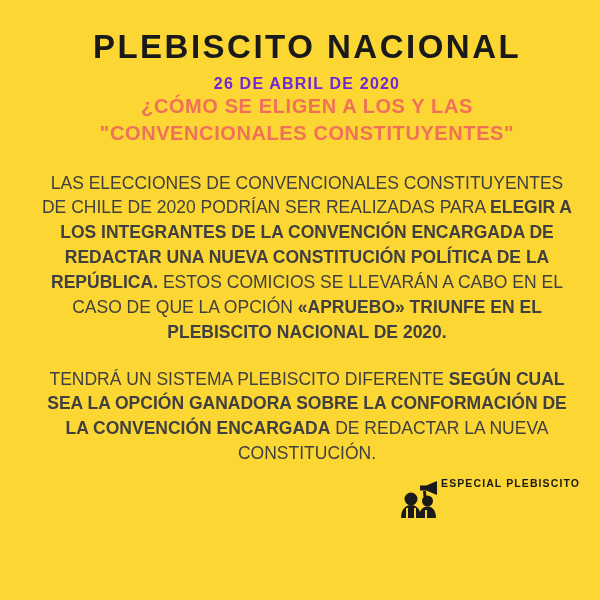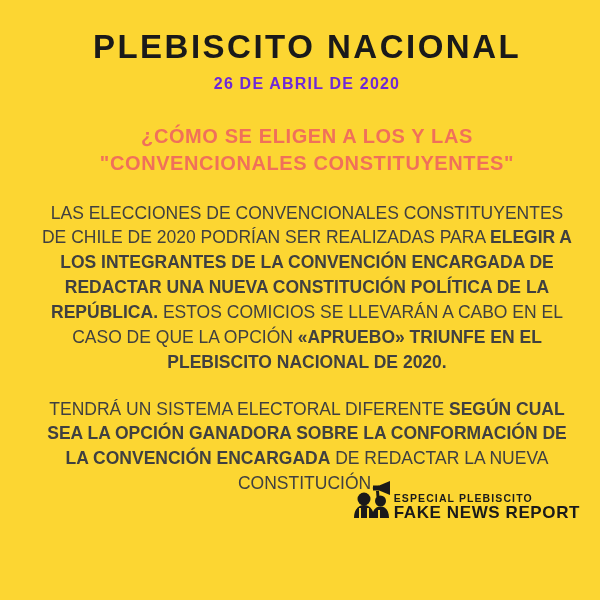--- a/index.html
+++ b/index.html
@@ -41,7 +41,6 @@
     margin-top: 10px;
   }
   .question {
-    margin-top: 30px;
     color: #F0705A;
     font-size: 20px;
     font-weight: bold;

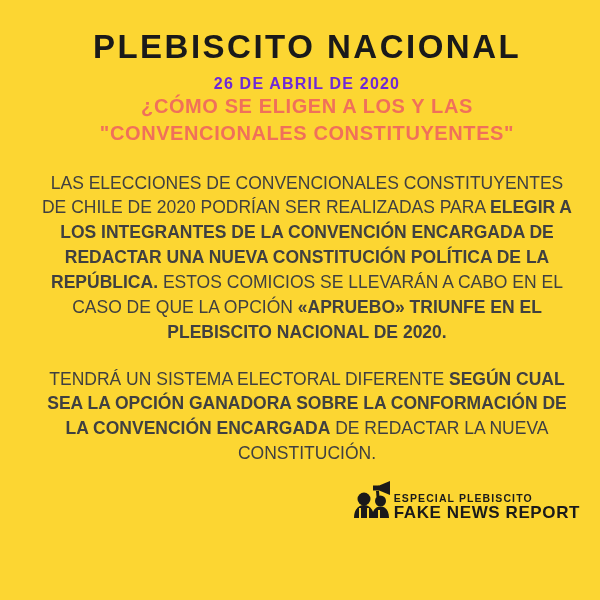--- a/index.html
+++ b/index.html
@@ -113,7 +113,7 @@
   </div>
 
   <div class="body-block">
-    <span>TENDRÁ UN SISTEMA ELECTORAL DIFERENTE </span><span class="b">SEGÚN CUAL SEA LA OPCIÓN GANADORA SOBRE LA CONFORMACIÓN DE LA CONVENCIÓN ENCARGADA</span><span> DE REDACTAR LA NUEVA CONSTITUCIÓN.</span>
+    <span>TENDRÁ UN SISTEMA PLEBISCITO DIFERENTE </span><span class="b">SEGÚN CUAL SEA LA OPCIÓN GANADORA SOBRE LA CONFORMACIÓN DE LA CONVENCIÓN ENCARGADA</span><span> DE REDACTAR LA NUEVA CONSTITUCIÓN.</span>
   </div>
 
   <div class="footer">

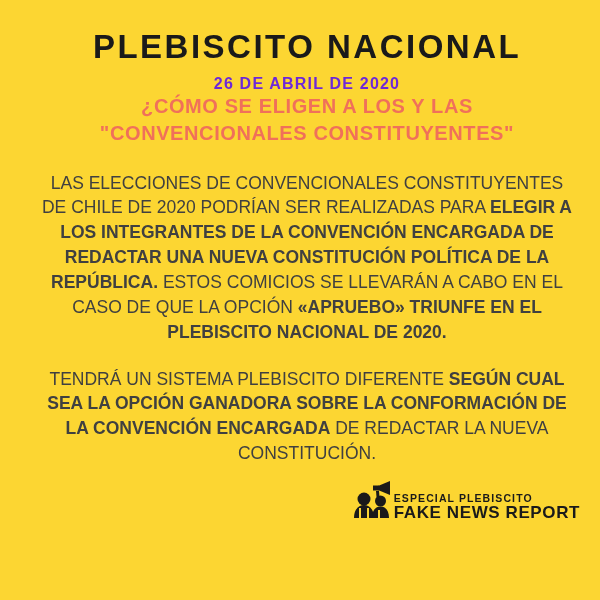--- a/index.html
+++ b/index.html
@@ -68,7 +68,7 @@
     right: 20px;
     bottom: 18px;
     display: flex;
-    align-items: flex-end;
+    align-items: flex-start;
   }
   .footer-logo {
     width: 46px;

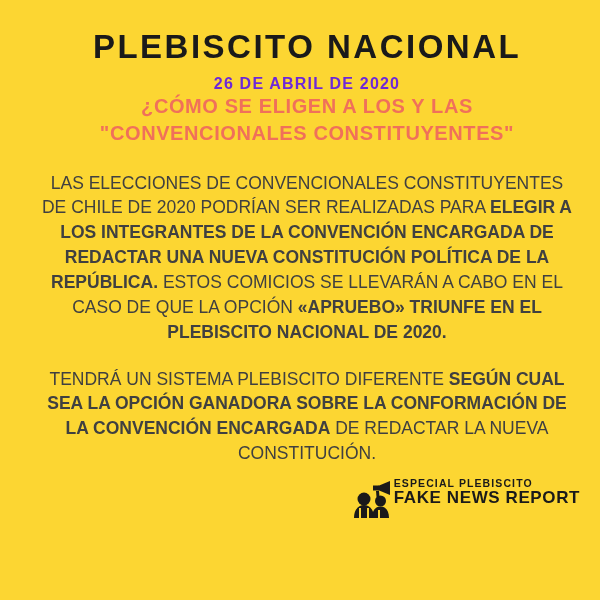--- a/index.html
+++ b/index.html
@@ -132,7 +132,6 @@
     </svg>
     <div class="footer-text">
       <div class="footer-top">ESPECIAL PLEBISCITO</div>
-      <div class="footer-bottom">FAKE NEWS REPORT</div>
     </div>
   </div>
 

